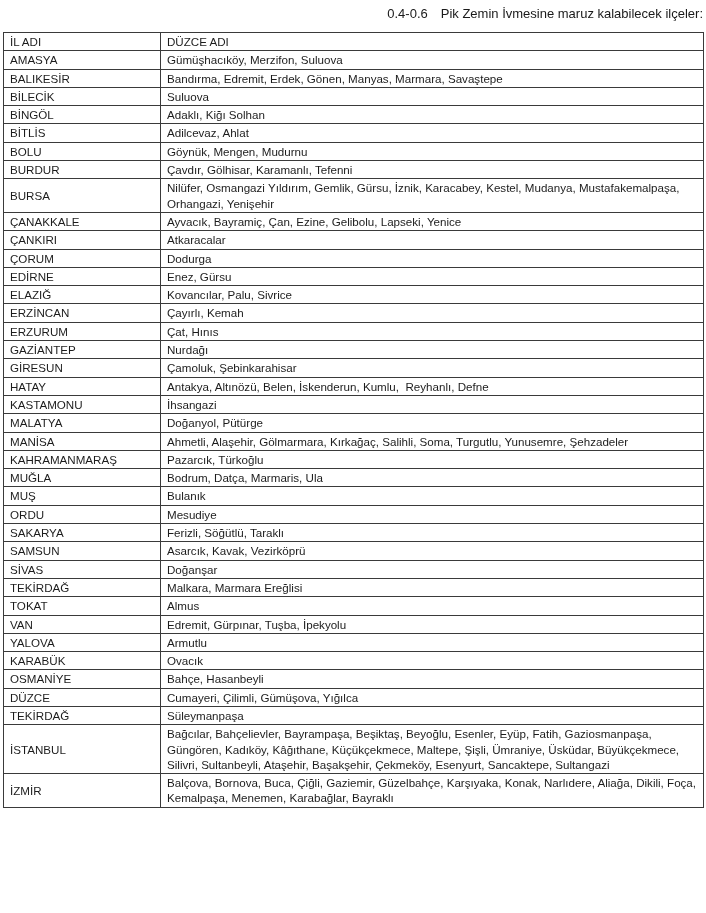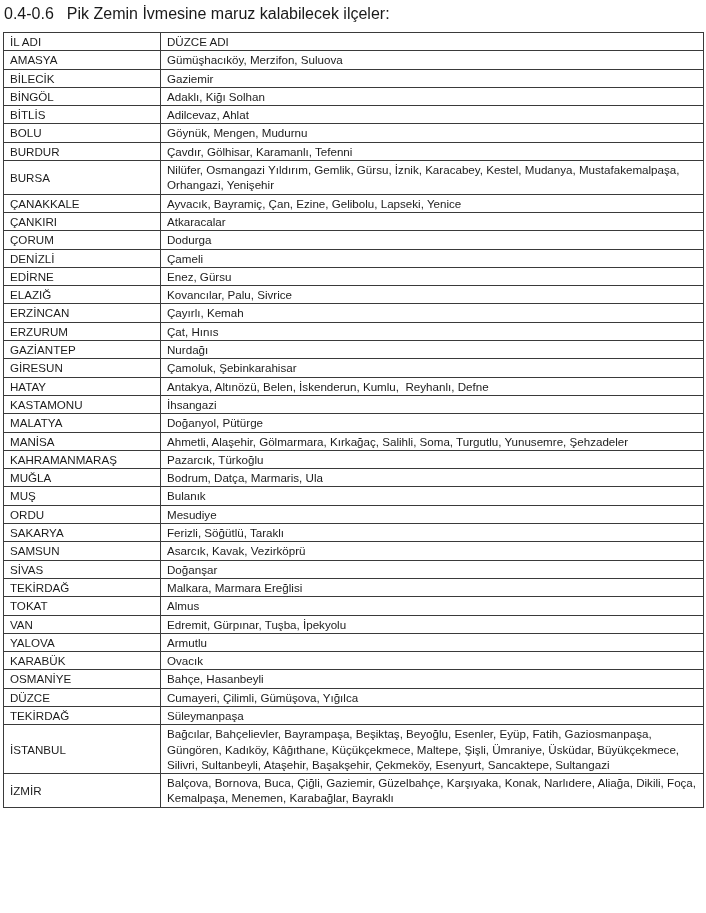--- a/index.html
+++ b/index.html
@@ -19,11 +19,12 @@
     padding: 6px 3px 0 3px;
   }
   .title {
-    font-size: 16px;
+    font-size: 13px;
     line-height: 16px;
     padding-left: 1px;
     white-space: pre;
     color: #1a1a1a;
+    text-align: right;
   }
   .title .range { margin-right: 13px; }
   table.districts {

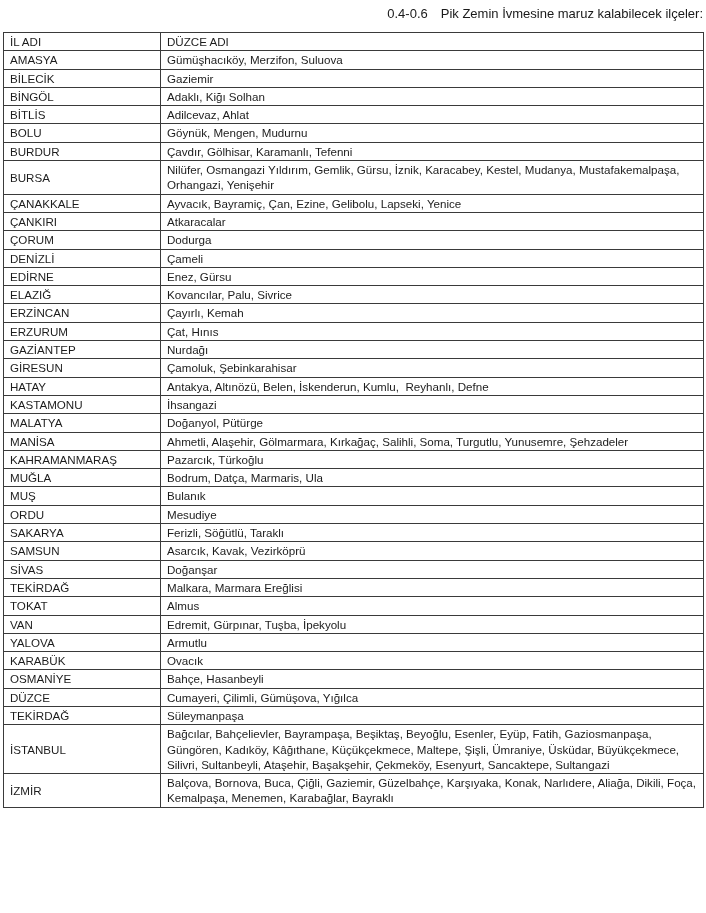--- a/index.html
+++ b/index.html
@@ -72,6 +72,10 @@
   </tr>
 
 
+  <tr>
+    <td>BALIKESİR</td>
+    <td>Bandırma, Edremit, Erdek, Gönen, Manyas, Marmara, Savaştepe</td>
+  </tr>
 
   <tr>
     <td>BİLECİK</td>

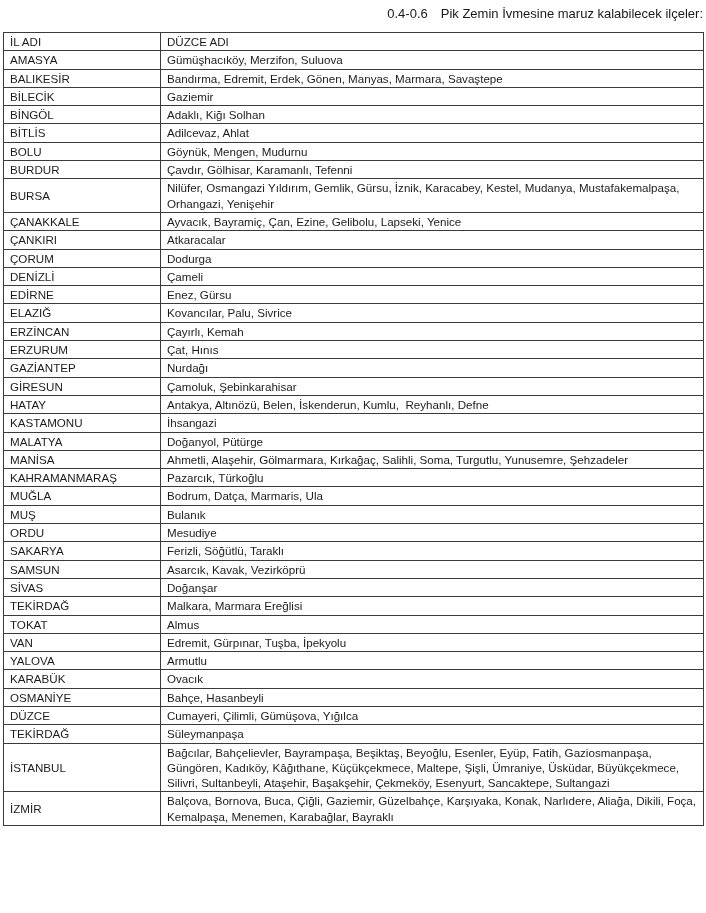--- a/index.html
+++ b/index.html
@@ -79,7 +79,7 @@
 
   <tr>
     <td>BİLECİK</td>
-    <td>Gaziemir</td>
+    <td>Suluova</td>
   </tr>
 
   <tr>

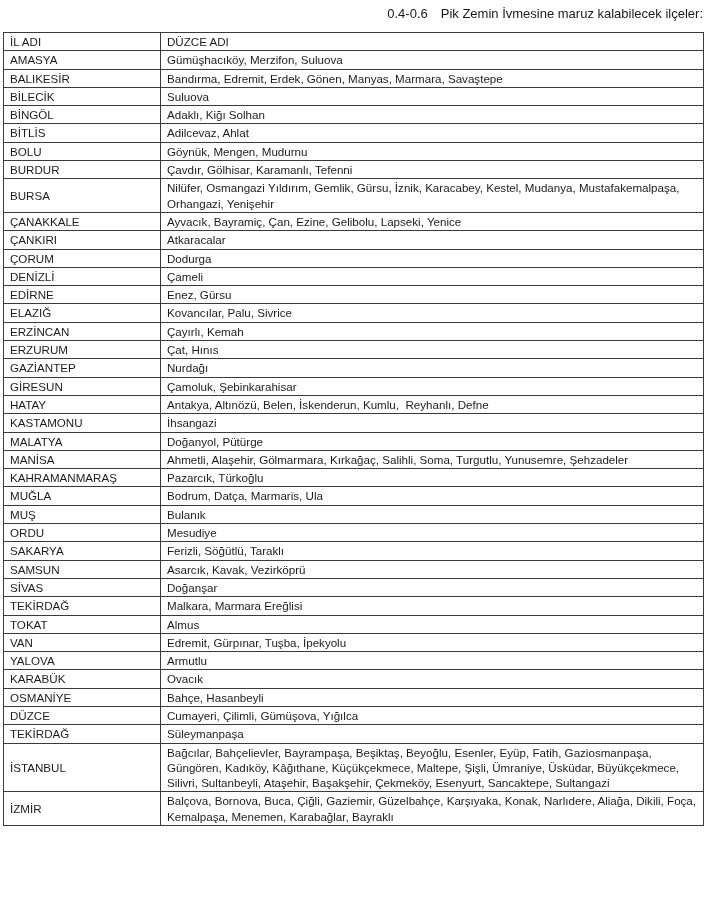--- a/index.html
+++ b/index.html
@@ -122,10 +122,6 @@
     <td>Dodurga</td>
   </tr>
 
-  <tr>
-    <td>DENİZLİ</td>
-    <td>Çameli</td>
-  </tr>
 
   <tr>
     <td>EDİRNE</td>

